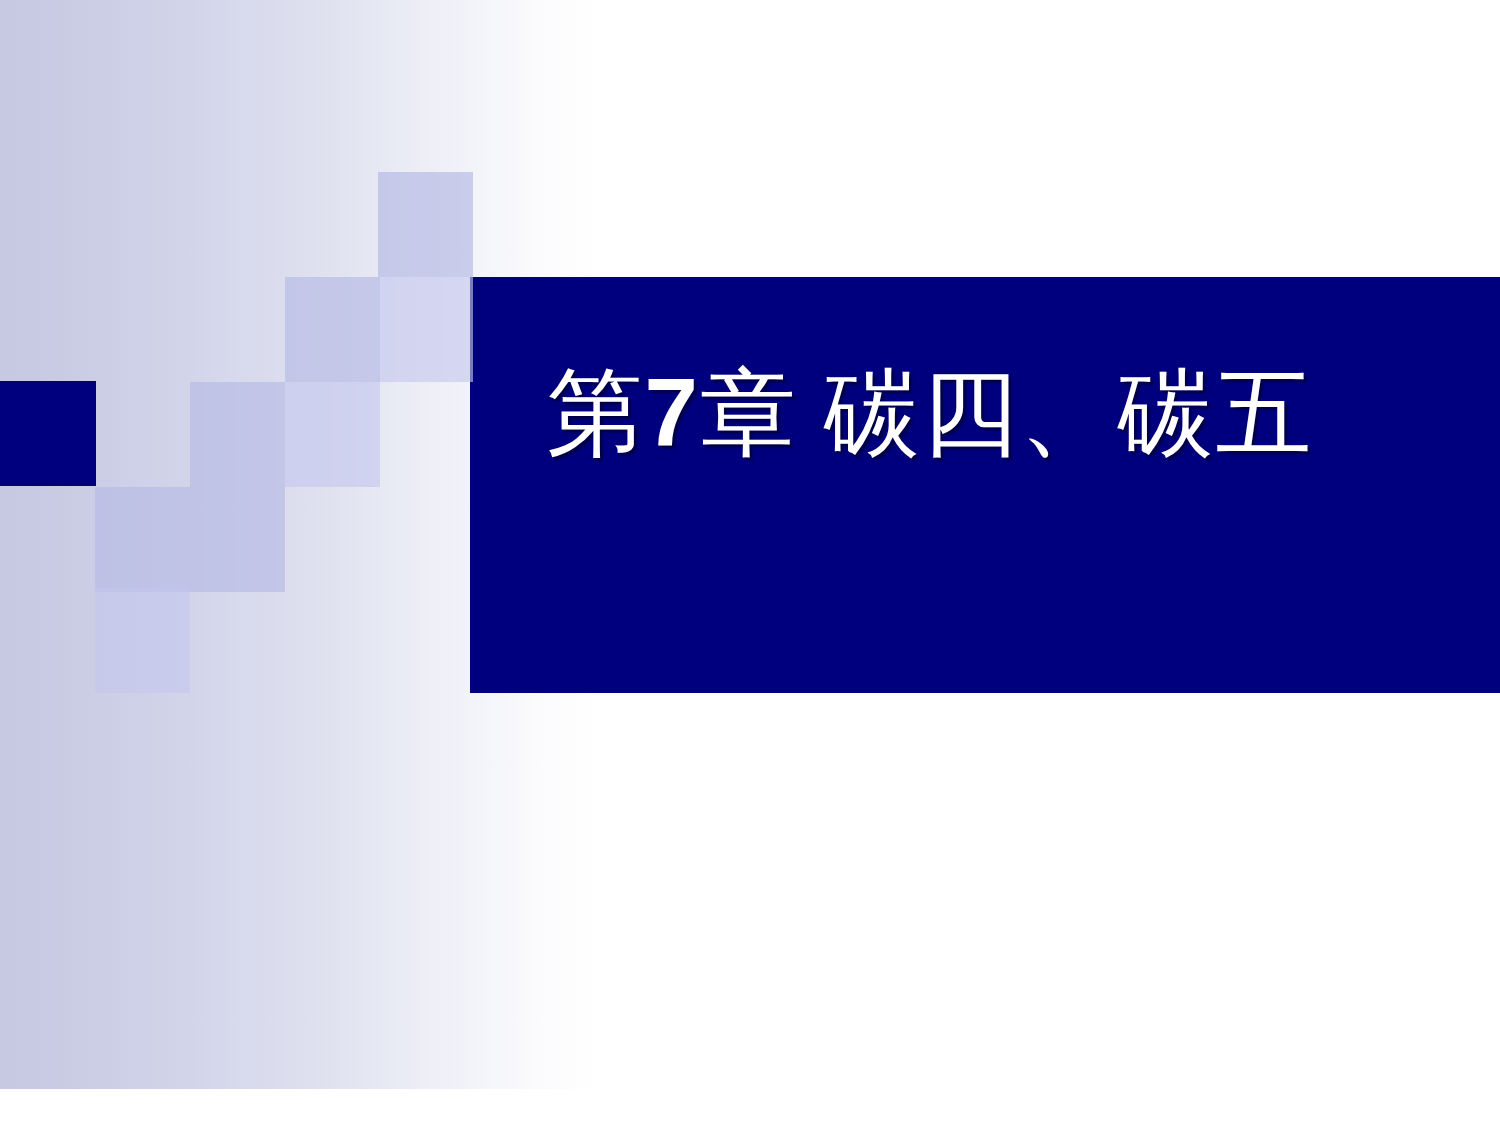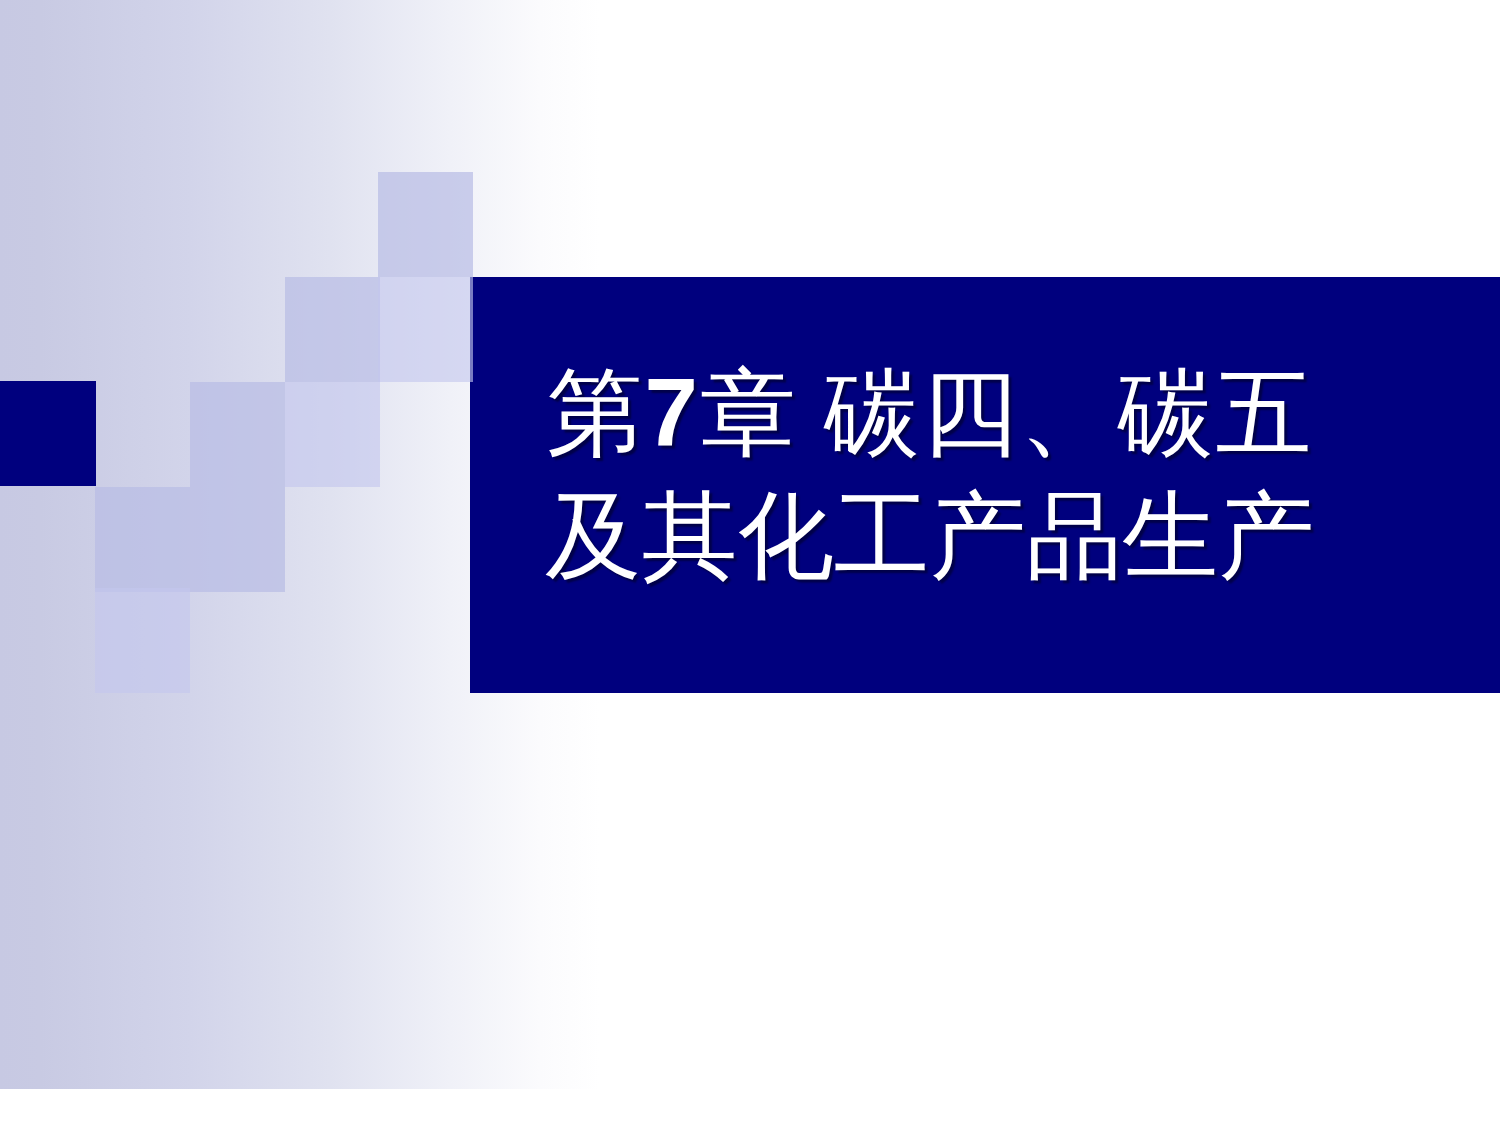--- a/index.html
+++ b/index.html
@@ -115,7 +115,6 @@
 
   <div id="title-block">
     <div class="title-line l1"><span>第</span><span class="chapter-num">7</span><span>章  碳四、碳五</span></div>
-    <div class="title-line l2">及其化工产品生产</div>
   </div>
 
 </div>

